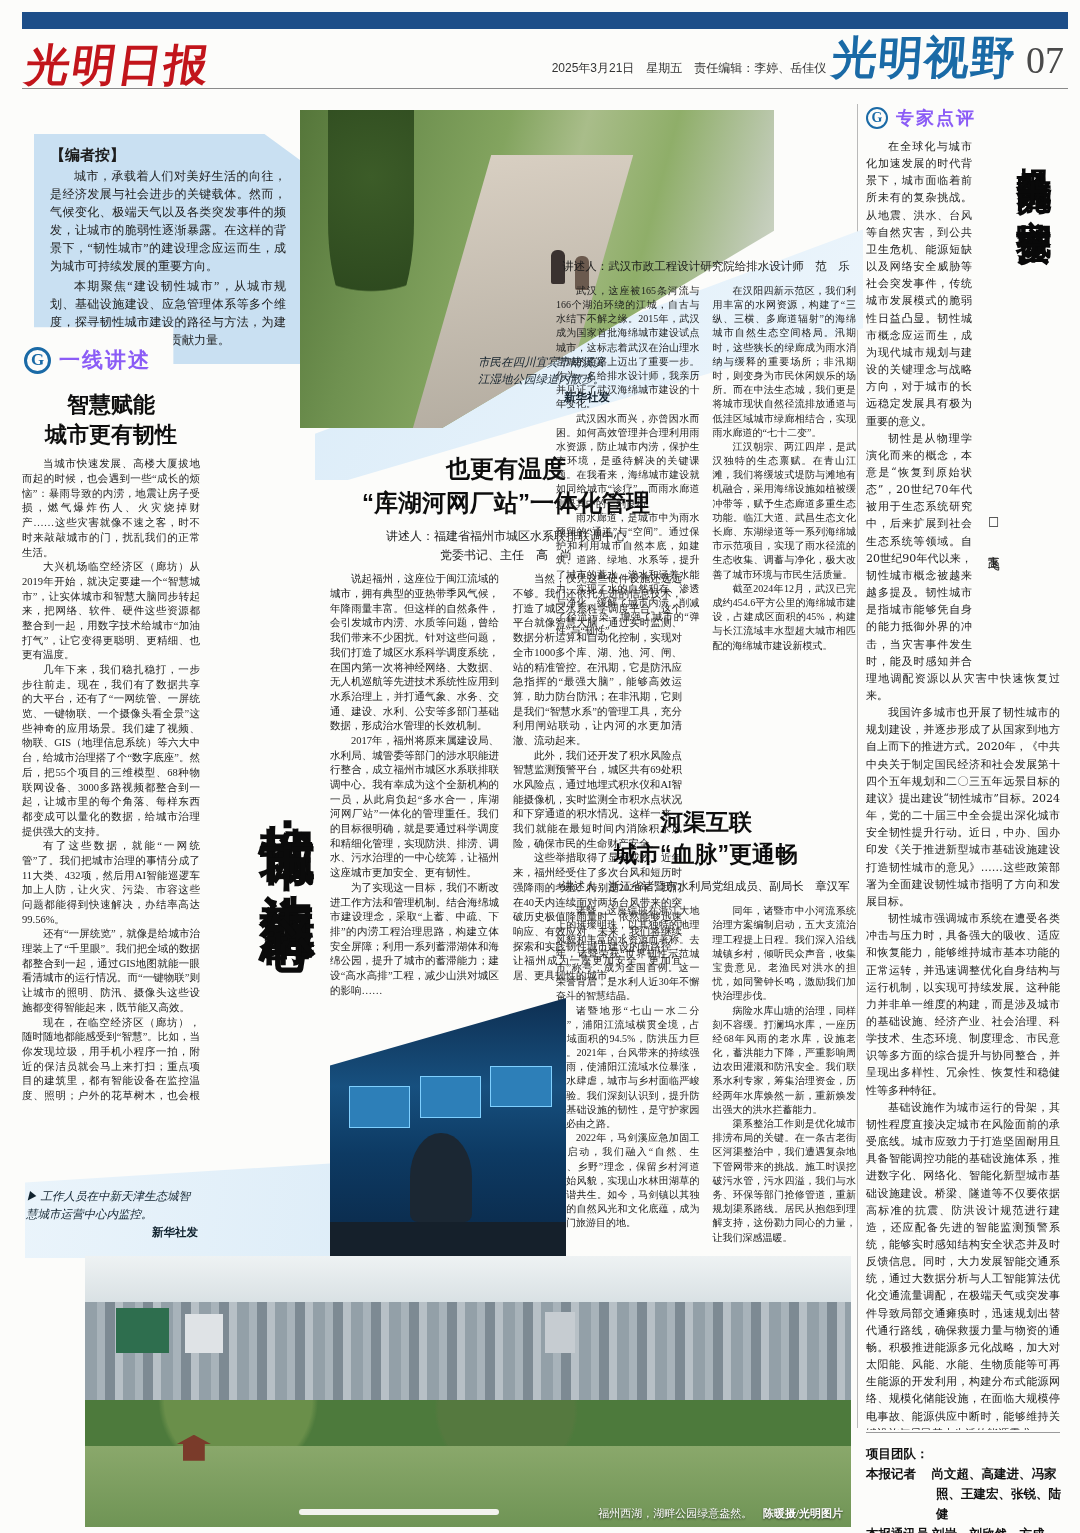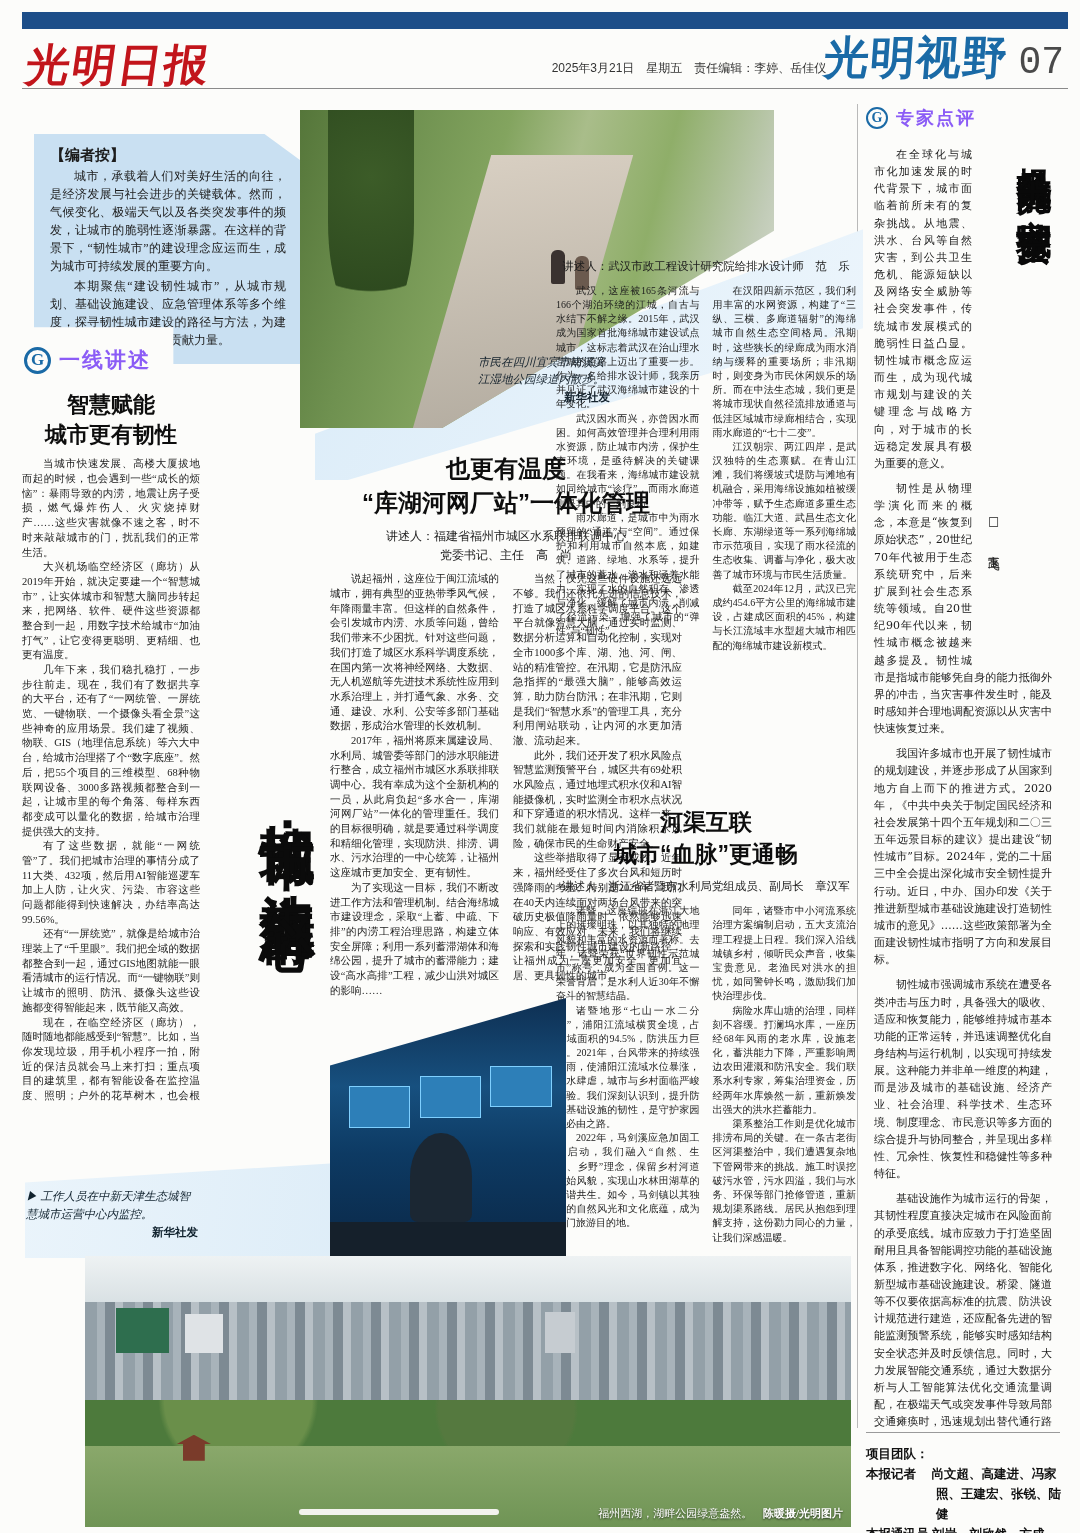--- a/index.html
+++ b/index.html
@@ -16,7 +16,7 @@
   .mast-right{position:absolute;right:16px;top:28px;display:flex;align-items:baseline;gap:10px;}
   .section-title{font-size:45px;font-weight:900;color:#1a6aa6;font-family:"Liberation Serif",serif;
         letter-spacing:1px;transform:skewX(-4deg);}
-  .page-num{font-size:38px;color:#4a4a4a;font-family:Liberation Mono, monospace;}
+  .page-num{font-size:38px;color:#4a4a4a;font-family:Liberation Serif, serif;}
   .mast-rule{position:absolute;left:22px;top:88px;width:1046px;height:1px;background:#8a8a8a;}
   .v-divider{position:absolute;left:857px;top:104px;width:1px;height:1324px;background:#b9b9b9;}
 

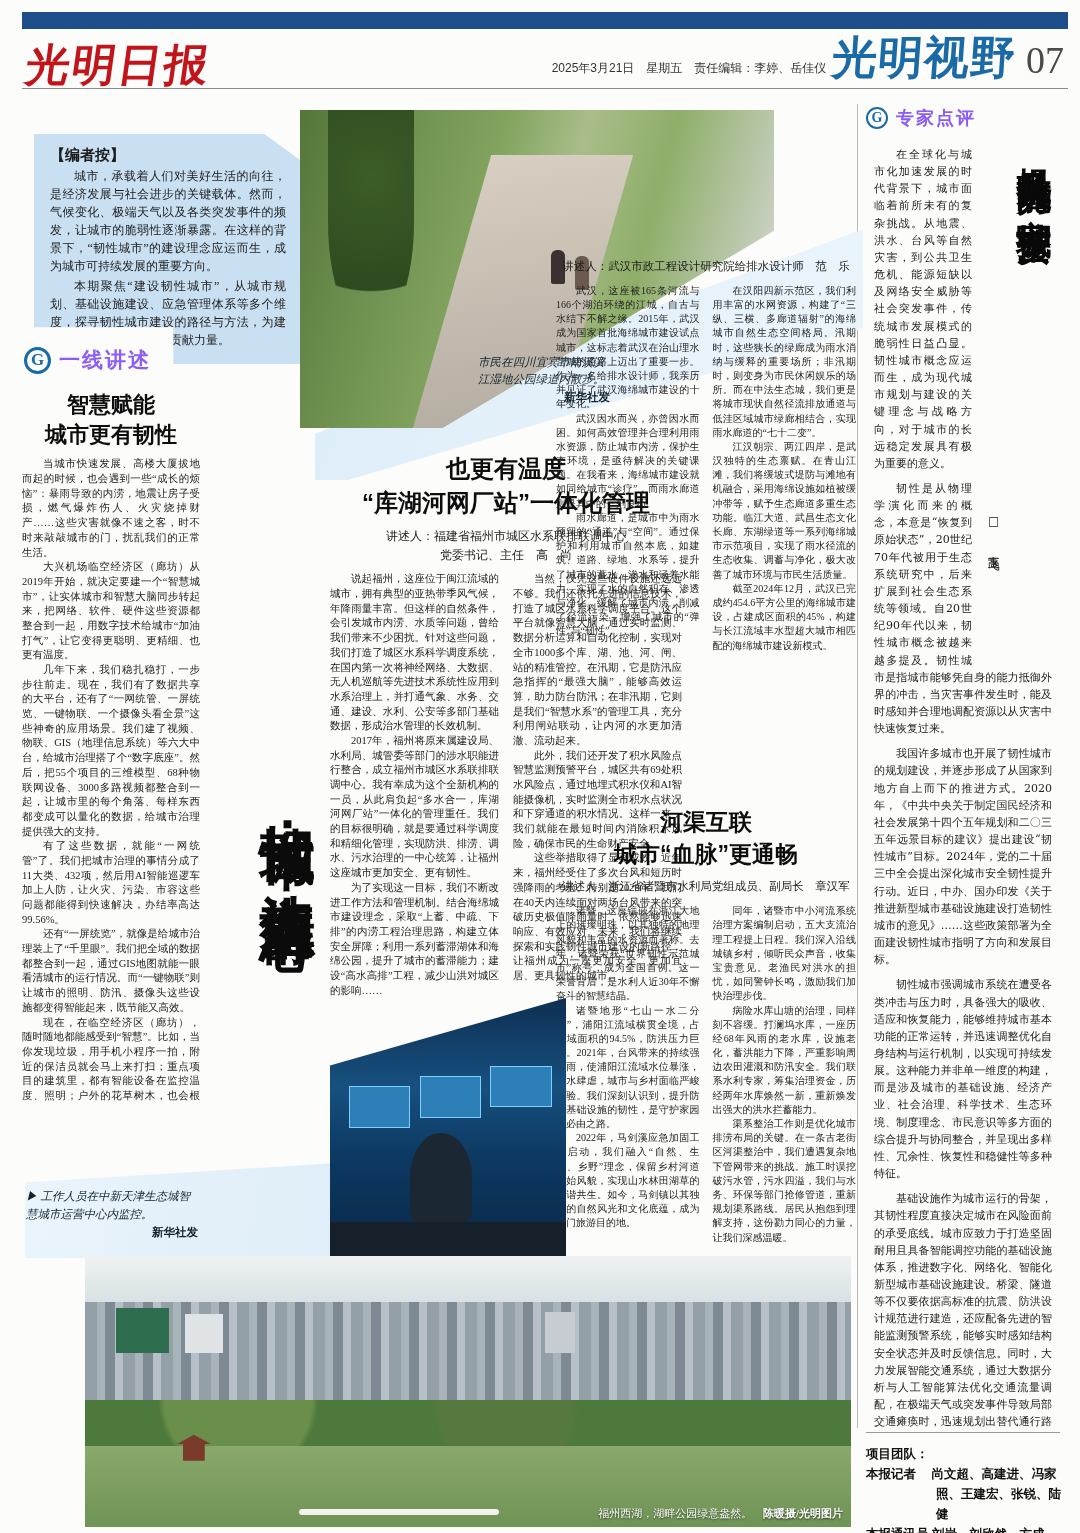--- a/index.html
+++ b/index.html
@@ -129,7 +129,7 @@
   .expert{position:absolute;left:866px;top:104px;width:194px;z-index:2;}
   .expert-body{margin-top:34px;font-family:"DejaVu Serif",serif;font-size:11px;line-height:1.56;
         text-align:justify;height:1292px;overflow:hidden;}
-  .expert-body p{margin:8px;text-indent:2em;}
+  .expert-body p{margin:0;text-indent:2em;}
   .vert-wrap{float:right;width:78px;height:508px;margin:2px 0 10px 10px;position:relative;}
   .vert-headline{position:absolute;right:0;top:0;height:100%;writing-mode:vertical-rl;
         text-orientation:upright;font-size:35px;font-weight:900;letter-spacing:2px;

